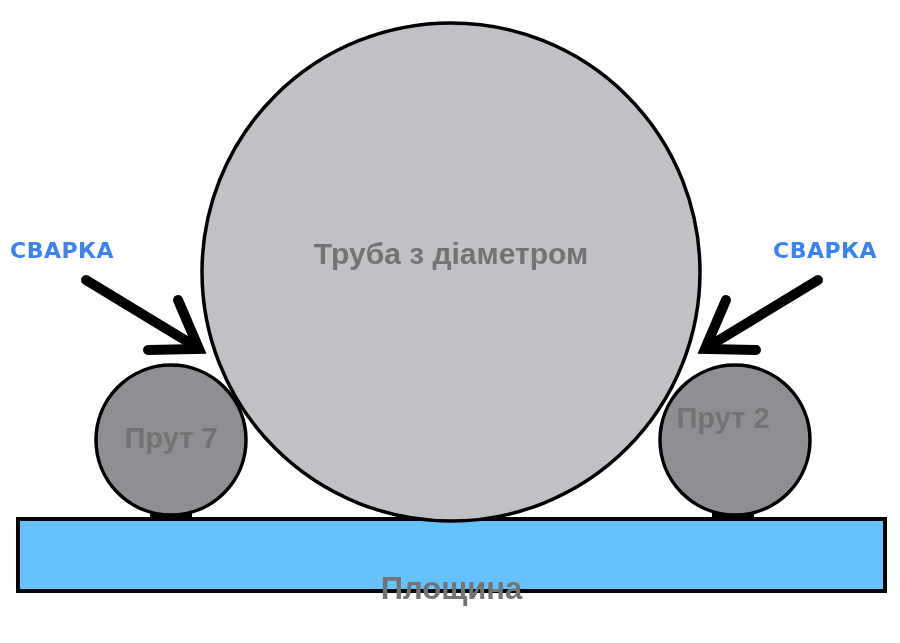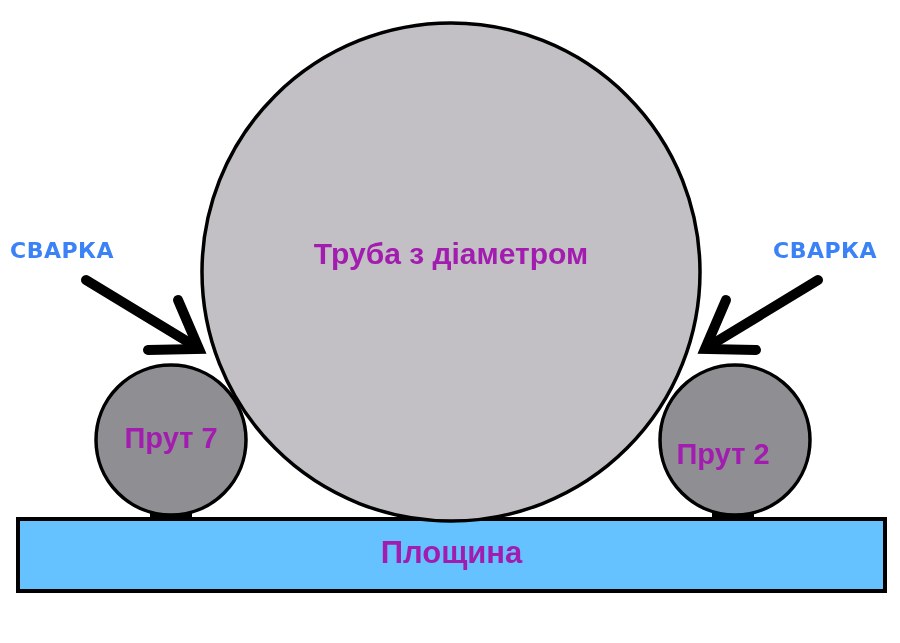--- a/index.html
+++ b/index.html
@@ -5,7 +5,7 @@
   html, body { margin:0; padding:0; background:#ffffff; }
   body { width:900px; height:643px; position:relative; overflow:hidden; font-family:"Liberation Sans", sans-serif; }
   svg { position:absolute; left:0; top:0; }
-  .lbl { position:absolute; font-family:"Liberation Sans", sans-serif; font-weight:bold; color:#a21caf; text-align:center; white-space:nowrap; }
+  .lbl { position:absolute; font-family:"Liberation Sans", sans-serif; font-weight:bold; color:#737373; text-align:center; white-space:nowrap; }
   .weld { font-family:"DejaVu Sans", sans-serif; font-size:22px; letter-spacing:0.5px; color:#3b82f6; }
   .pipe-text { font-size:30px; line-height:44px; }
   .rod-text { font-size:29px; }

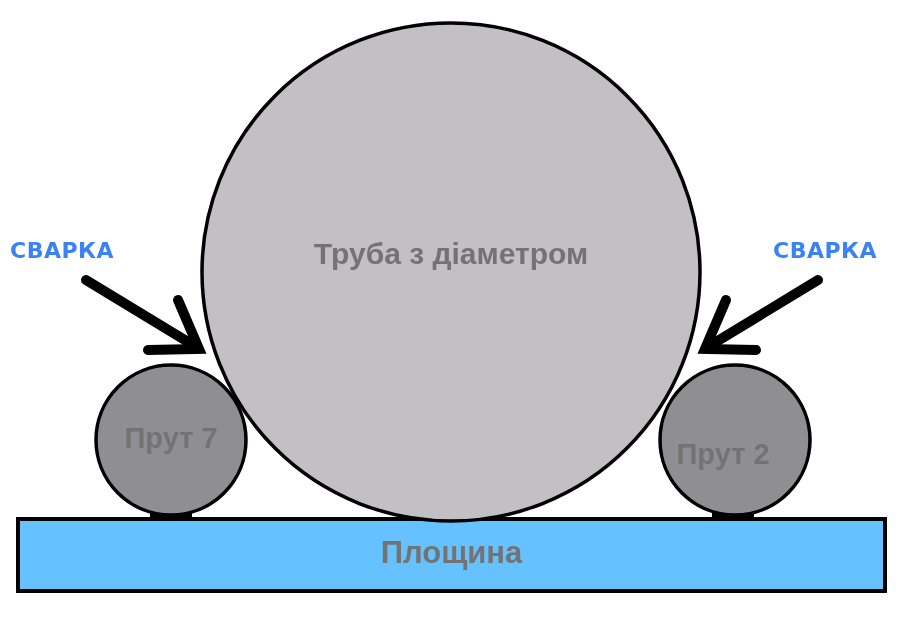--- a/index.html
+++ b/index.html
@@ -49,7 +49,7 @@
 </div>
 
 <div class="lbl rod-text" style="left:96px; top:422px; width:150px;">Прут 7</div>
-<div class="lbl rod-text" style="left:660px; top:438px; width:126px;">Прут 2</div>
+<div class="lbl rod-text" style="left:660px; top:402px; width:126px;">Прут 2</div>
 
 <div class="lbl plate-text" style="left:18px; top:535px; width:867px;">Площина</div>
 

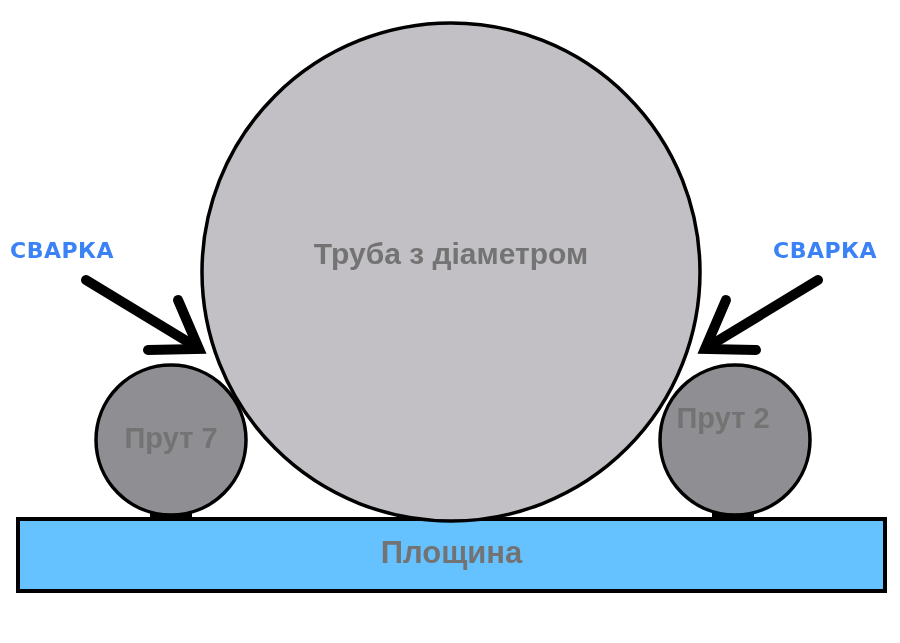--- a/index.html
+++ b/index.html
@@ -9,7 +9,7 @@
   .weld { font-family:"DejaVu Sans", sans-serif; font-size:22px; letter-spacing:0.5px; color:#3b82f6; }
   .pipe-text { font-size:30px; line-height:44px; }
   .rod-text { font-size:29px; }
-  .plate-text { font-size:31px; }
+  .plate-text { font-size:31px;margin-top:36px; }
 </style>
 </head>
 <body>

